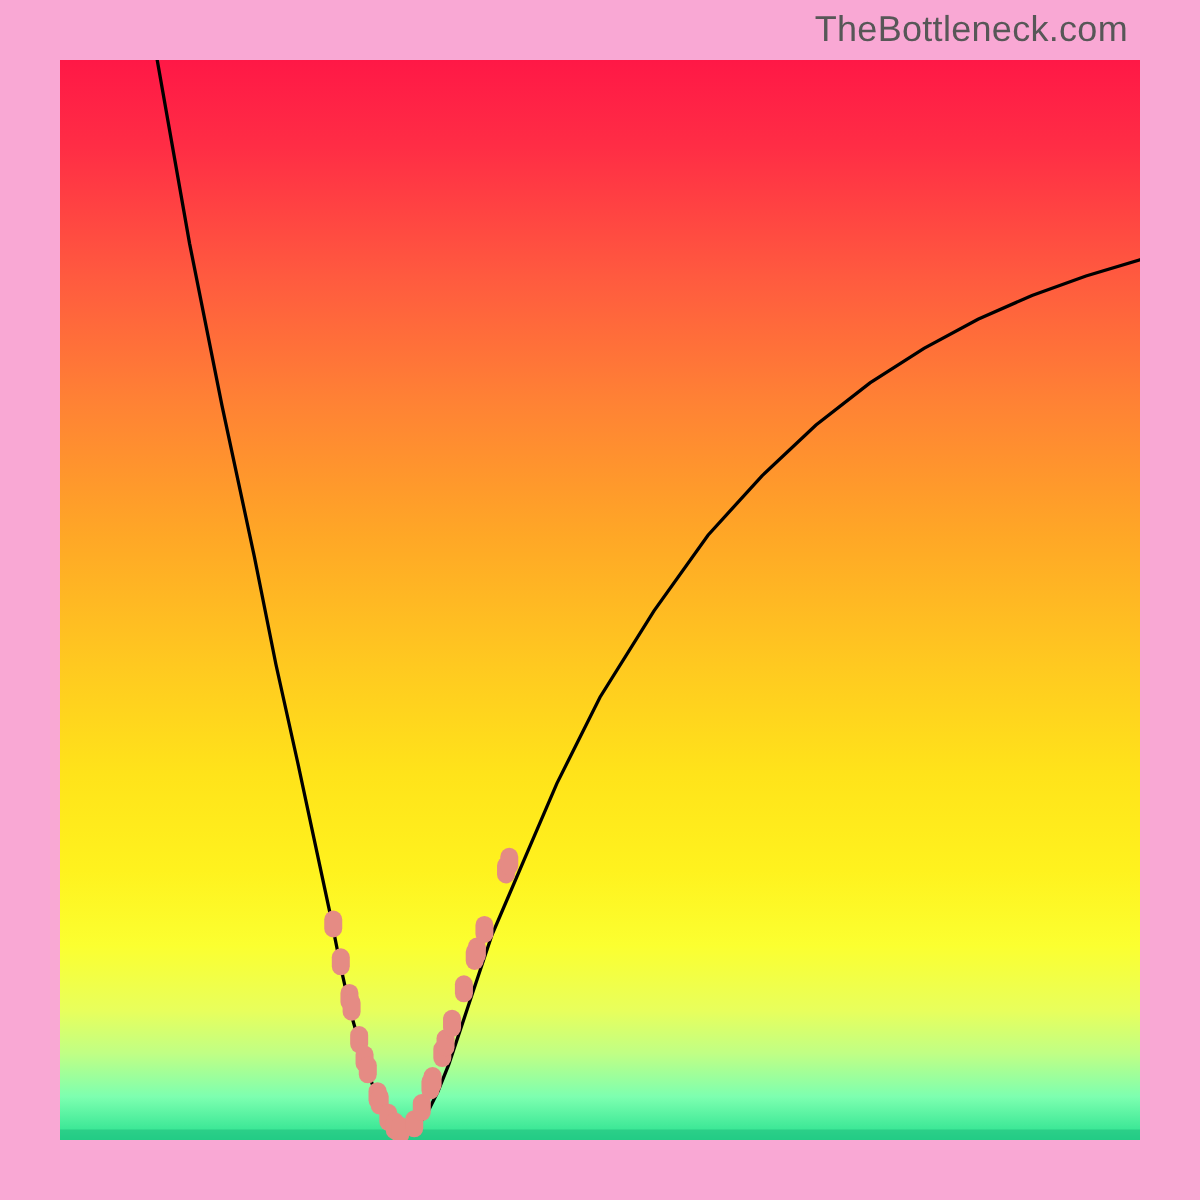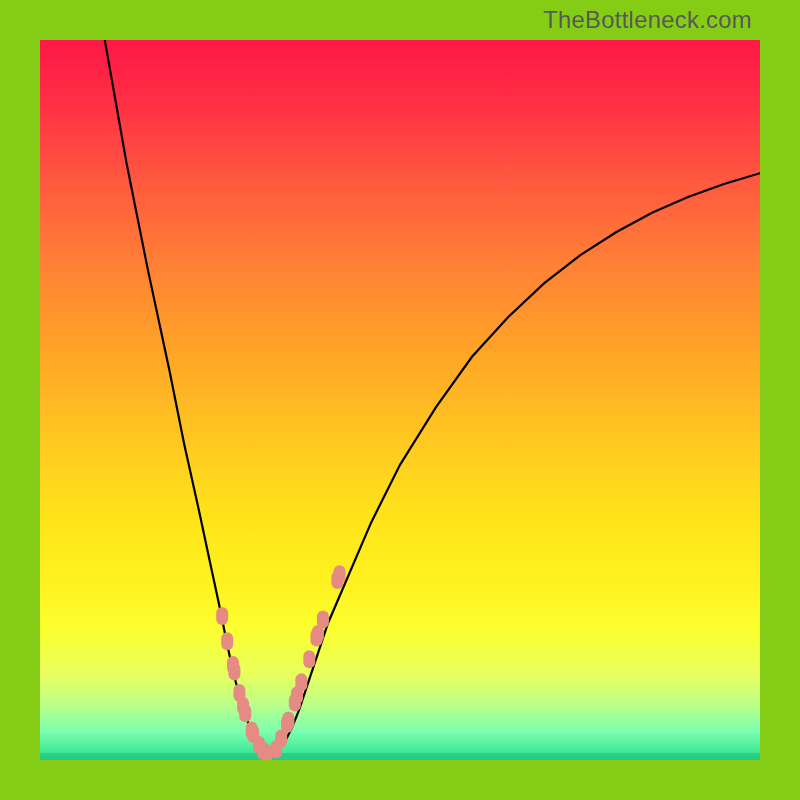--- a/index.html
+++ b/index.html
@@ -13,7 +13,7 @@
   .outer {
     width: 800px;
     height: 800px;
-    background: #84cc16;
+    background: #f9a8d4;
     position: relative;
   }
   .plot-area {

